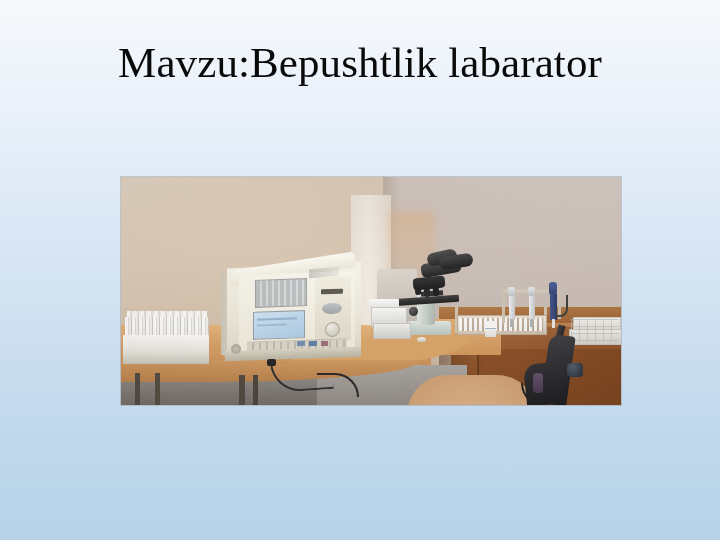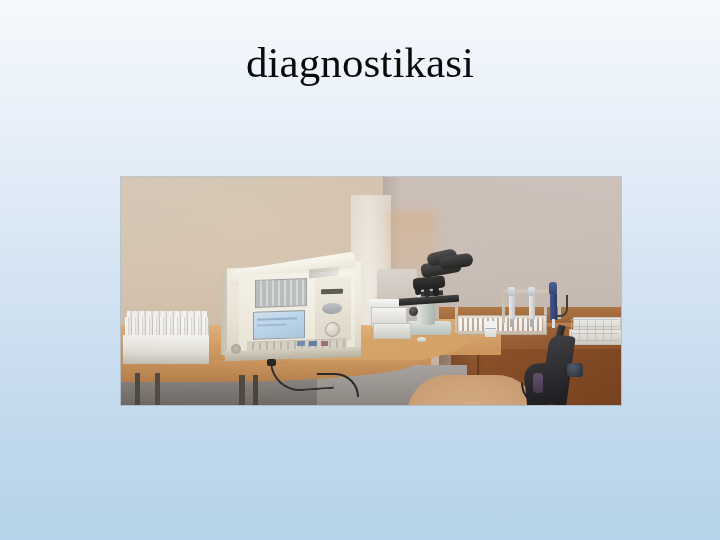--- a/index.html
+++ b/index.html
@@ -463,6 +463,7 @@
 <div id="slide">
 
   <div id="title-block">
+    <span class="title-line">Mavzu:Bepushtlik labarator</span>
     <span class="title-line">diagnostikasi</span>
   </div>
 

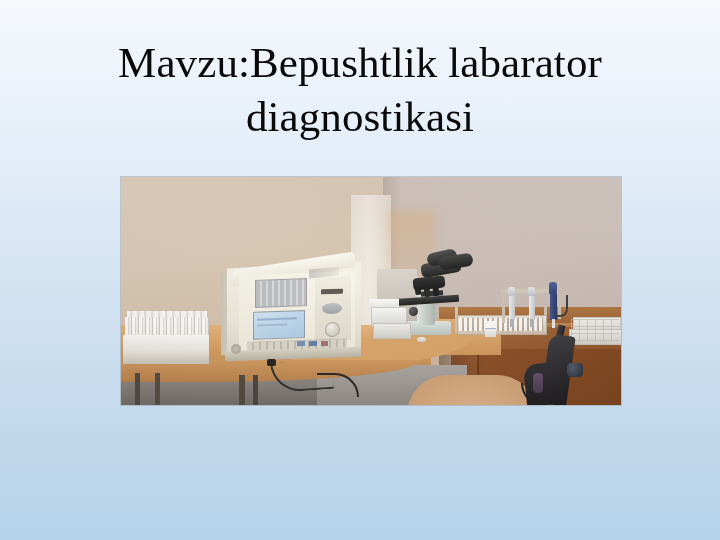--- a/index.html
+++ b/index.html
@@ -464,7 +464,6 @@
 
   <div id="title-block">
     <span class="title-line">Mavzu:Bepushtlik labarator</span>
-    <span class="title-line">diagnostikasi</span>
   </div>
 
   <div id="photo-frame" title="Laboratory room with desk, hematology analyzer, binocular microscope, test tube racks and pipettes">

